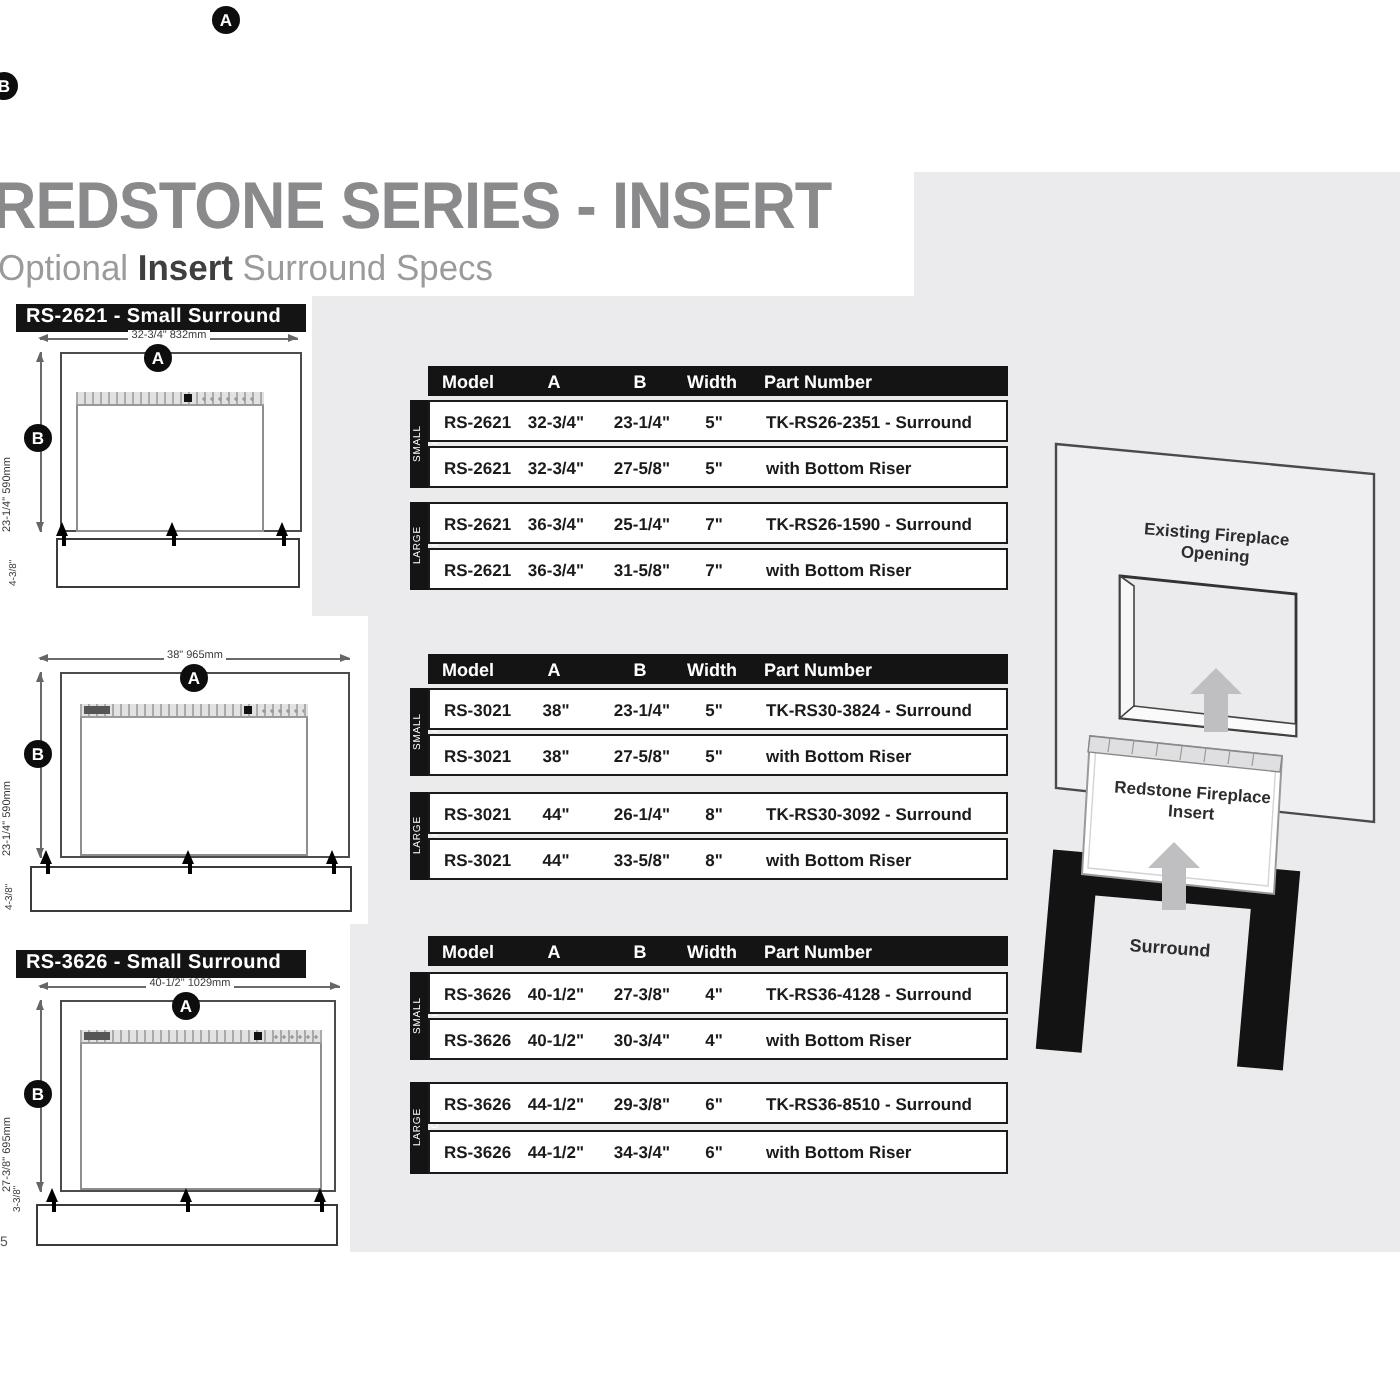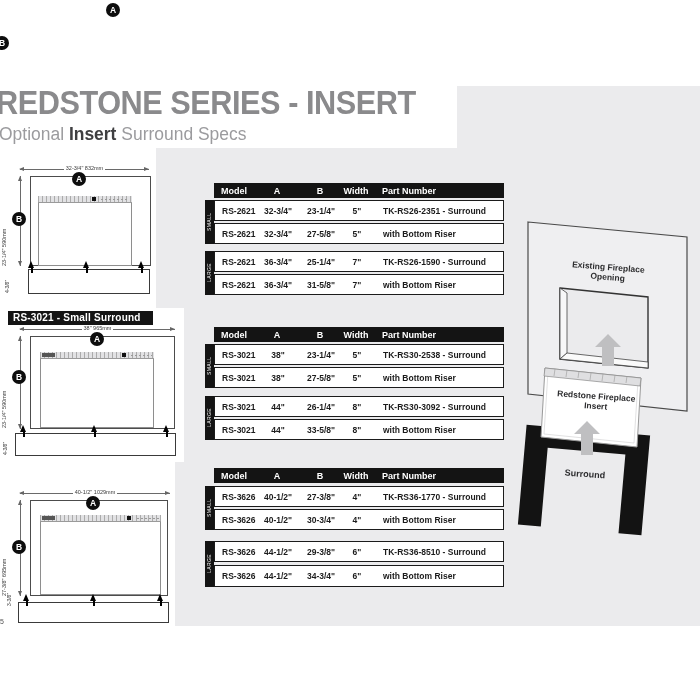--- a/index.html
+++ b/index.html
@@ -70,6 +70,7 @@
     <span>Optional </span><span class="em">Insert</span><span> Surround Specs</span>
   </div>
 
+  <div class="abs dhead" style="left:8px;top:152px;width:145px;height:14px;">RS-2621 - Small Surround</div>
   <div class="abs hline" style="left:20px;top:169px;width:129px;"></div>
   <div class="abs tipL" style="left:19px;top:166.5px;"></div>
   <div class="abs tipR" style="left:144px;top:166.5px;"></div>

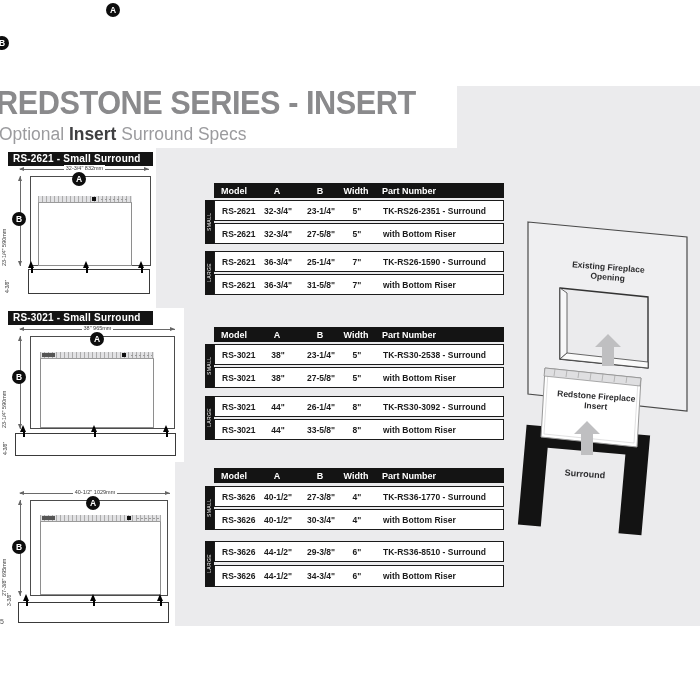--- a/index.html
+++ b/index.html
@@ -96,7 +96,6 @@
     <div class="abs stem" style="left:140.5px;top:267px;"></div>
   <div class="abs vlab" style="left:4px;top:270px;height:23px;font-size:5px;">4-3/8"</div>
 
-  <div class="abs dhead" style="left:8px;top:311px;width:145px;height:14px;">RS-3021 - Small Surround</div>
   <div class="abs hline" style="left:20px;top:329px;width:155px;"></div>
   <div class="abs tipL" style="left:19px;top:326.5px;"></div>
   <div class="abs tipR" style="left:170px;top:326.5px;"></div>

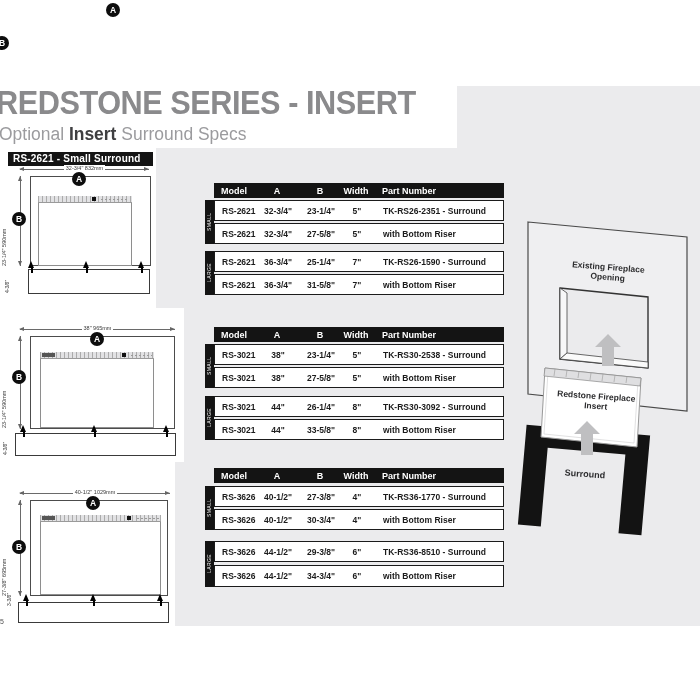--- a/index.html
+++ b/index.html
@@ -200,7 +200,7 @@
     <div class="c2">38"</div>
     <div class="c3">23-1/4"</div>
     <div class="c4">5"</div>
-    <div class="c5">TK-RS30-2538 - Surround</div>
+    <div class="c5">TK-RS30-3824 - Surround</div>
   </div>
   <div class="abs trow" style="left:214px;top:367px;width:290px;height:21px;">
     <div class="c1">RS-3021</div>

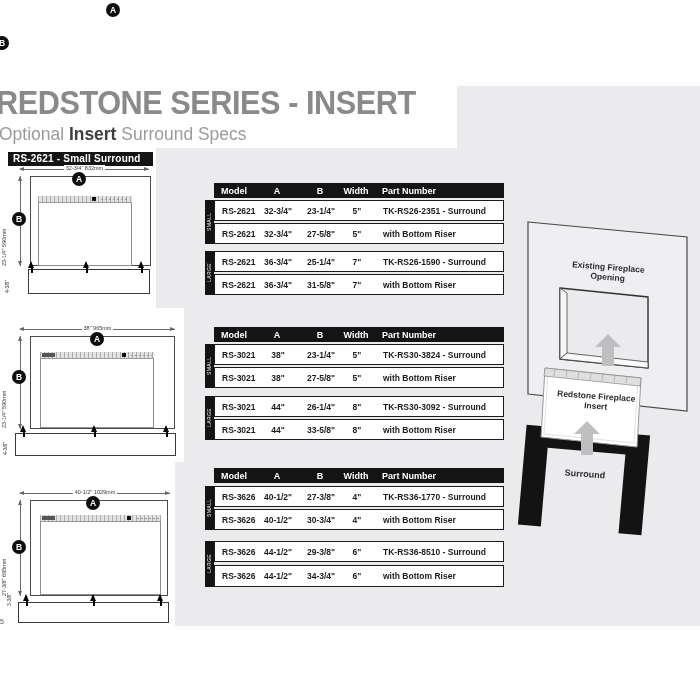--- a/index.html
+++ b/index.html
@@ -122,6 +122,7 @@
     <div class="abs stem" style="left:165.5px;top:431px;"></div>
   <div class="abs vlab" style="left:2px;top:433px;height:22px;font-size:5px;">4-3/8"</div>
 
+  <div class="abs dhead" style="left:8px;top:475px;width:145px;height:14px;">RS-3626 - Small Surround</div>
   <div class="abs hline" style="left:20px;top:493px;width:150px;"></div>
   <div class="abs tipL" style="left:19px;top:490.5px;"></div>
   <div class="abs tipR" style="left:165px;top:490.5px;"></div>

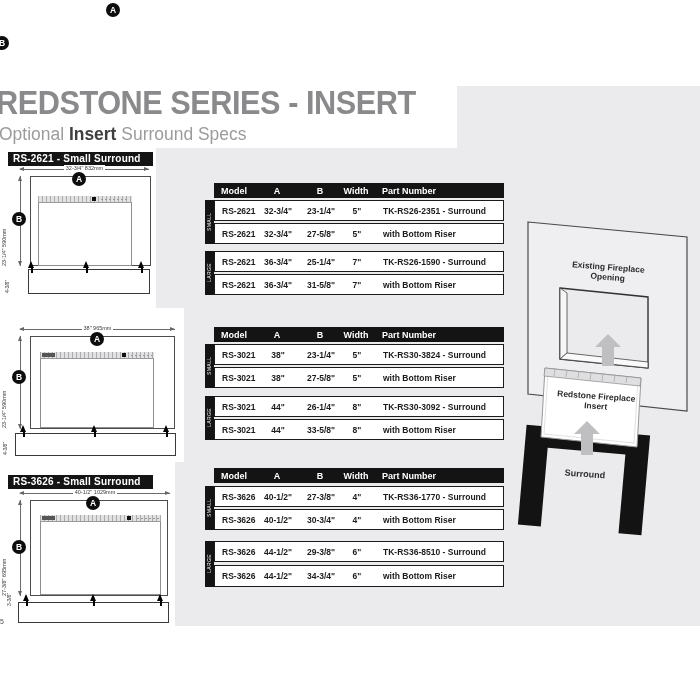--- a/index.html
+++ b/index.html
@@ -239,7 +239,7 @@
     <div class="c2">40-1/2"</div>
     <div class="c3">27-3/8"</div>
     <div class="c4">4"</div>
-    <div class="c5">TK-RS36-1770 - Surround</div>
+    <div class="c5">TK-RS36-4128 - Surround</div>
   </div>
   <div class="abs trow" style="left:214px;top:509px;width:290px;height:21px;">
     <div class="c1">RS-3626</div>

